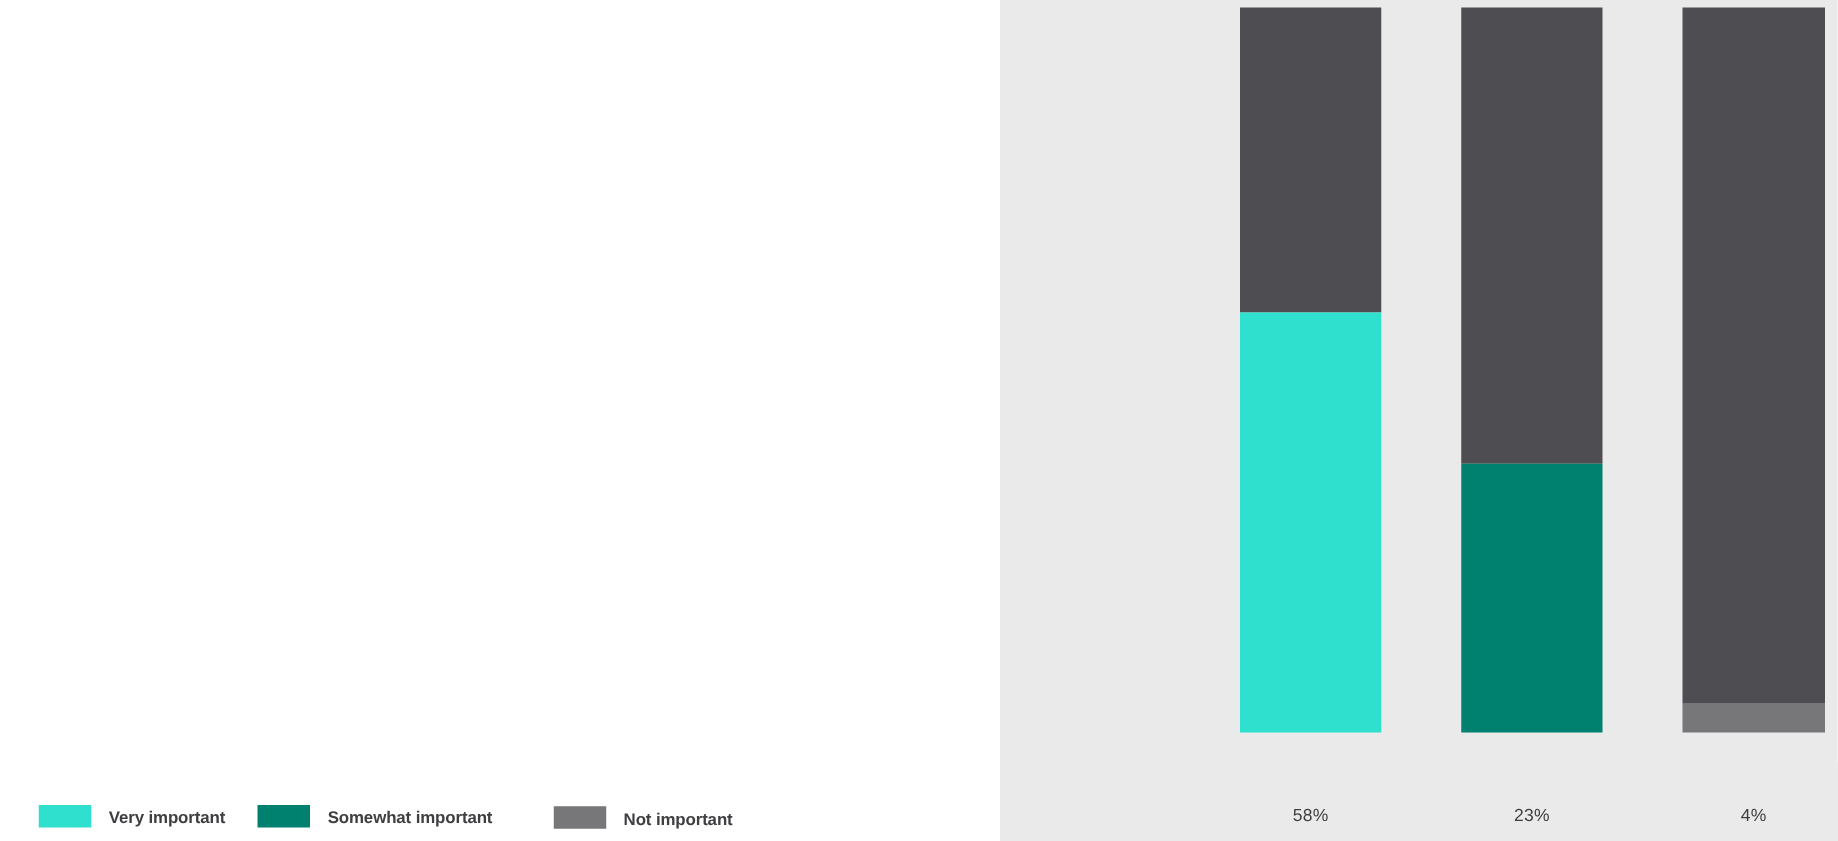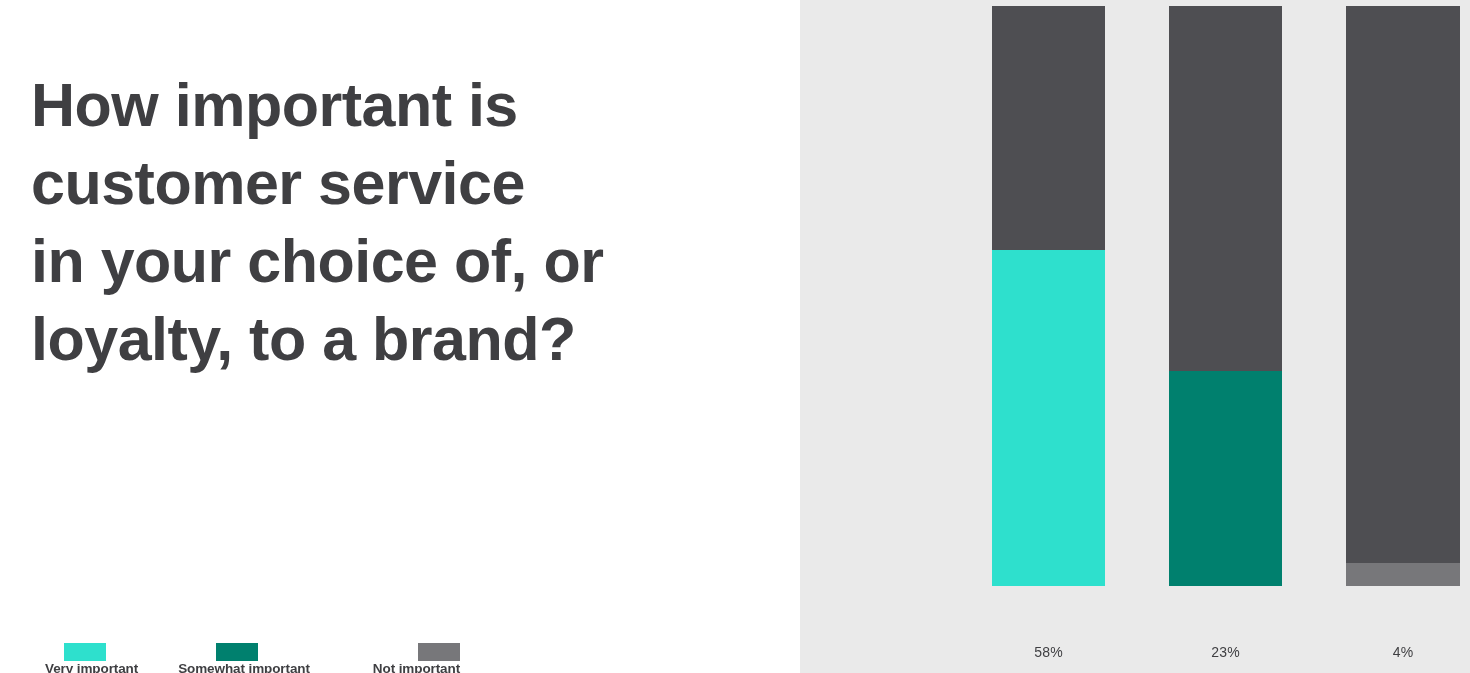--- a/index.html
+++ b/index.html
@@ -123,10 +123,6 @@
 <div class="slide" style="background: rgb(255, 255, 255);">
 
   <div class="left-panel">
-    <div class="question-title">How important is
-customer service
-in your choice of, or
-loyalty, to a brand?</div>
 
     <div class="legend">
       <div class="legend-item item-0">

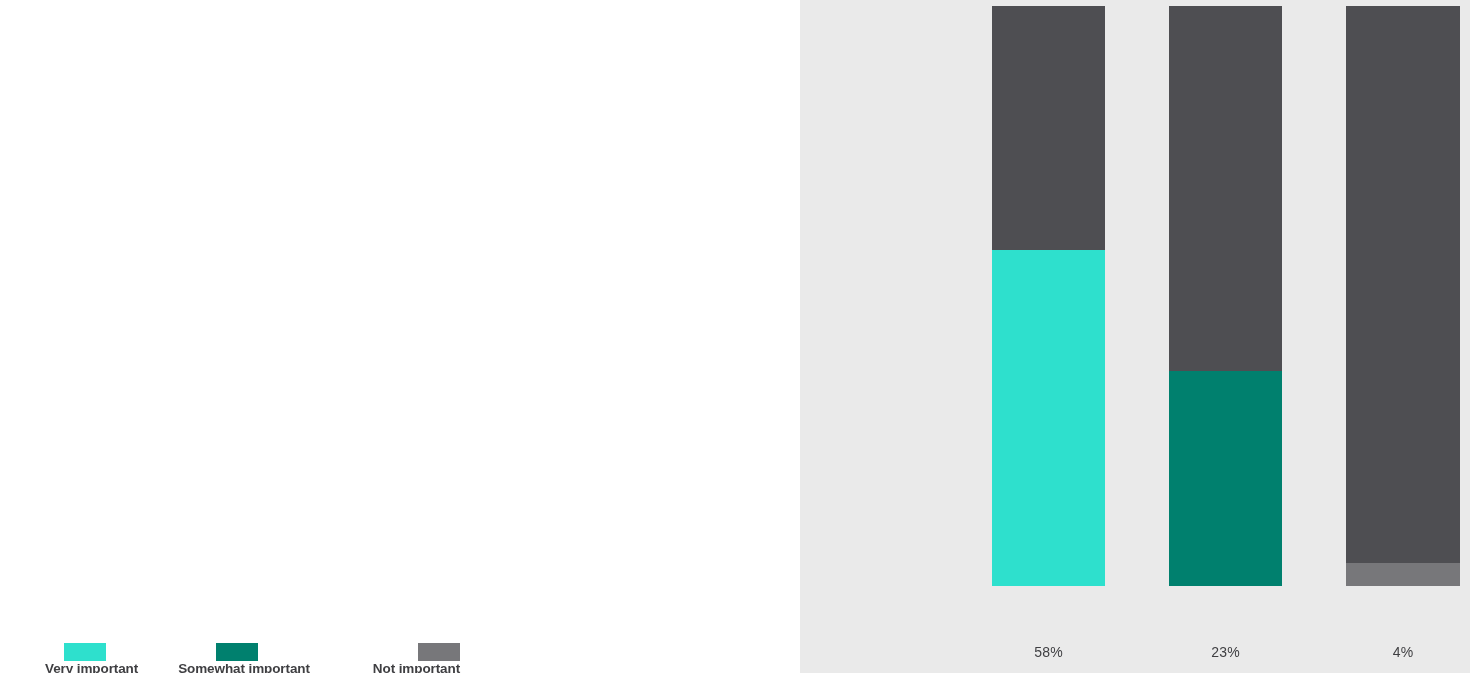--- a/index.html
+++ b/index.html
@@ -55,7 +55,6 @@
     display: flex;
     align-items: center;
     height: 20px;
-    flex-direction: column;
   }
   .legend-item.item-0 { margin-left: 0px; }
   .legend-item.item-1 { margin-left: 26px; }

